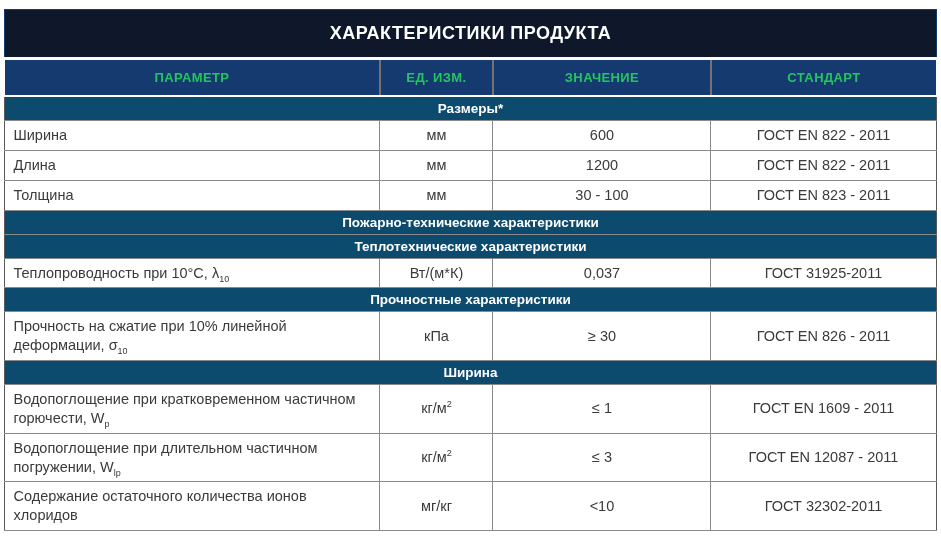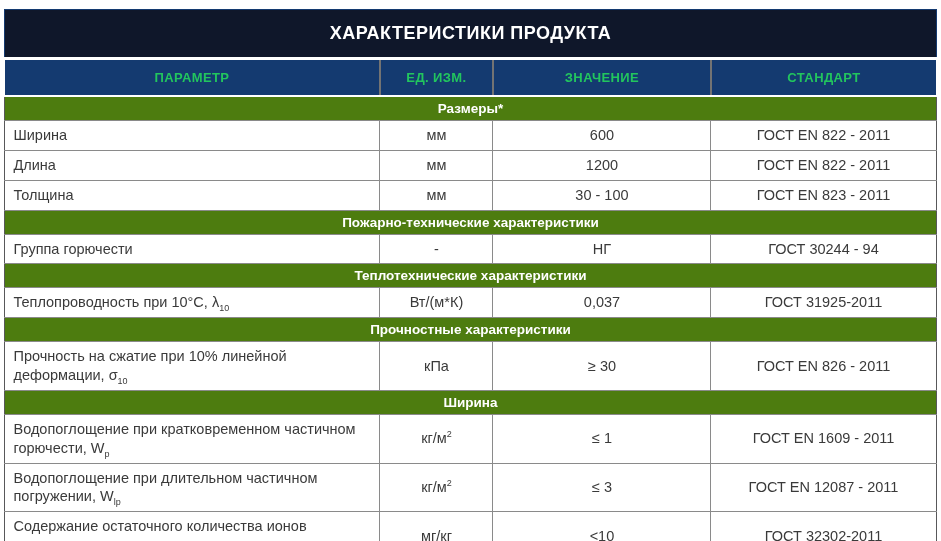--- a/index.html
+++ b/index.html
@@ -50,7 +50,7 @@
   th.col-head + th.col-head { border-left: 2px solid #737373; }
 
   td.section-cell {
-    background: #4d7c0f;
+    background: #0c4a6e;
     color: #ffffff;
     font-size: 13.5px;
     font-weight: bold;

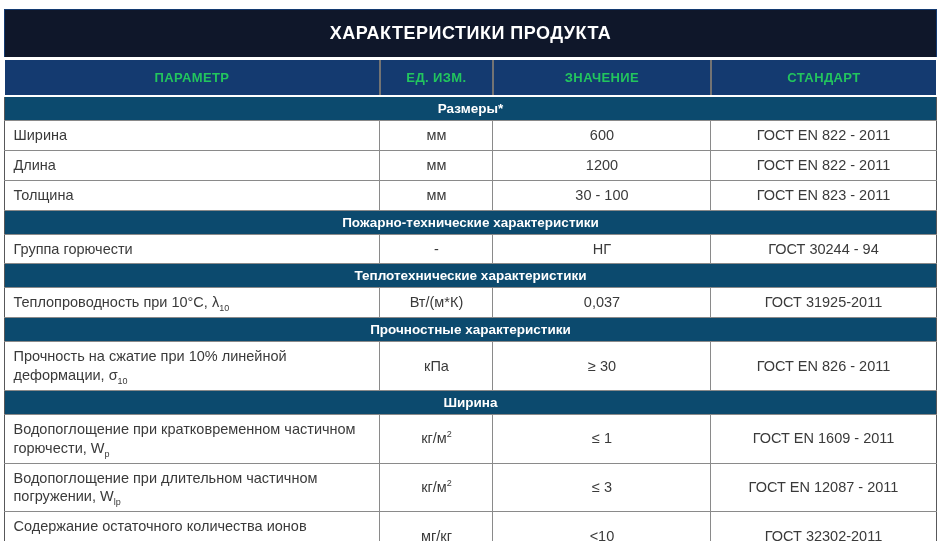--- a/index.html
+++ b/index.html
@@ -135,12 +135,6 @@
     <td class="section-cell" colspan="4">Пожарно-технические характеристики</td>
   </tr>
 
-  <tr class="data-row">
-    <td class="data-cell"><span class="pmain">Группа горючести</span><sub class="psub"></sub></td>
-    <td class="data-cell center"><span class="umain">-</span><sup class="usup"></sup></td>
-    <td class="data-cell center">НГ</td>
-    <td class="data-cell center">ГОСТ 30244 - 94</td>
-  </tr>
 
   <tr>
     <td class="section-cell" colspan="4">Теплотехнические характеристики</td>

